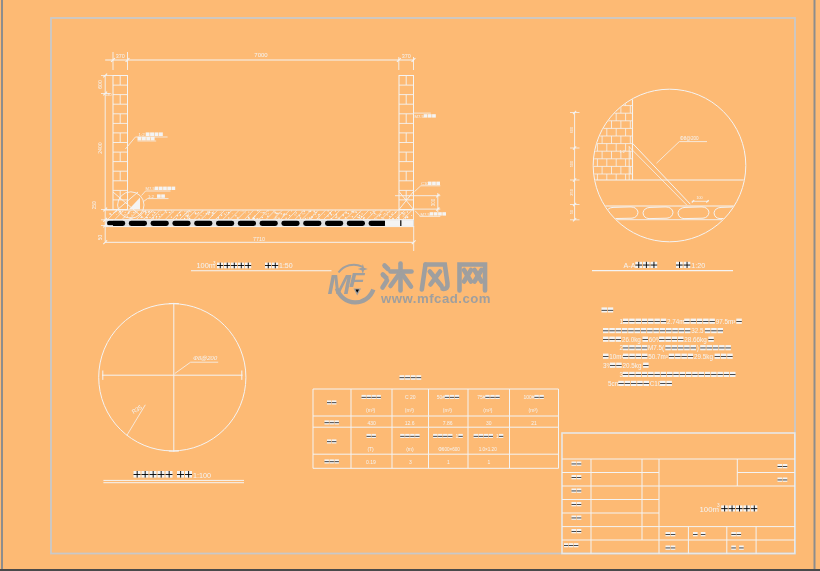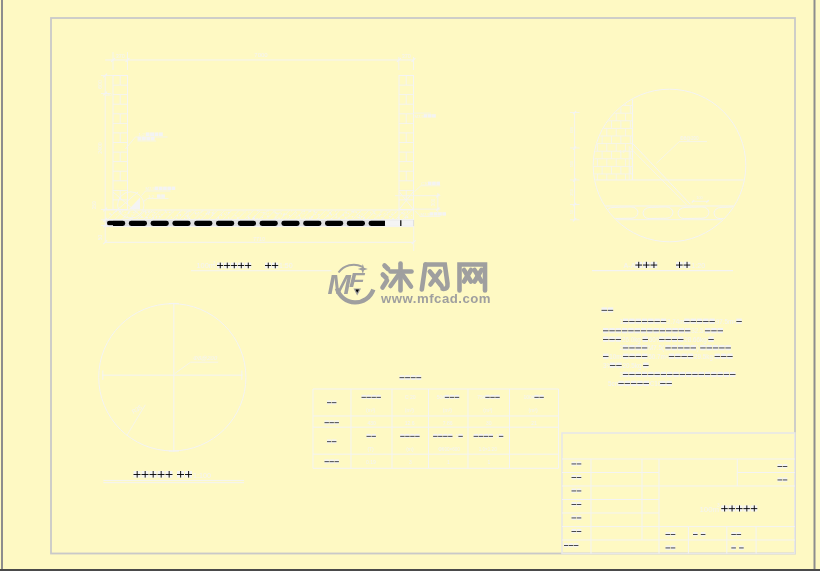--- a/index.html
+++ b/index.html
@@ -1,5 +1,5 @@
 <!DOCTYPE html>
-<html><head><meta charset="utf-8"><title>d</title><style>html,body{margin:0;padding:0;background:#000;}#page{position:relative;width:820px;height:571px;background:#fef9c3;overflow:hidden;font-family:"Liberation Sans",sans-serif;}svg text{font-family:"Liberation Sans",sans-serif;}</style></head><body>
+<html><head><meta charset="utf-8"><title>d</title><style>html,body{margin:0;padding:0;background:#000;}#page{position:relative;width:820px;height:571px;background:#fdba74;overflow:hidden;font-family:"Liberation Sans",sans-serif;}svg text{font-family:"Liberation Sans",sans-serif;}</style></head><body>
 <div id="page"><svg width="820" height="571" viewBox="0 0 820 571">
       <line x1="2.0" y1="0.0" x2="2.0" y2="571.0" stroke="#8d8d8d" stroke-width="2"></line>
       <line x1="814.5" y1="0.0" x2="814.5" y2="571.0" stroke="#8d8d8d" stroke-width="2"></line>

